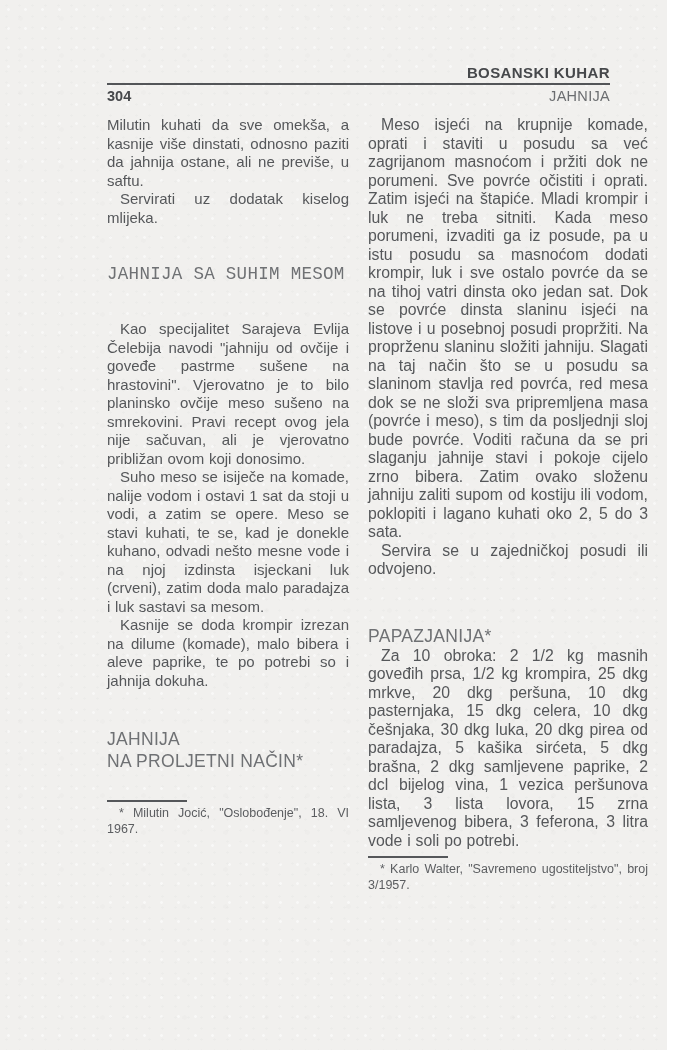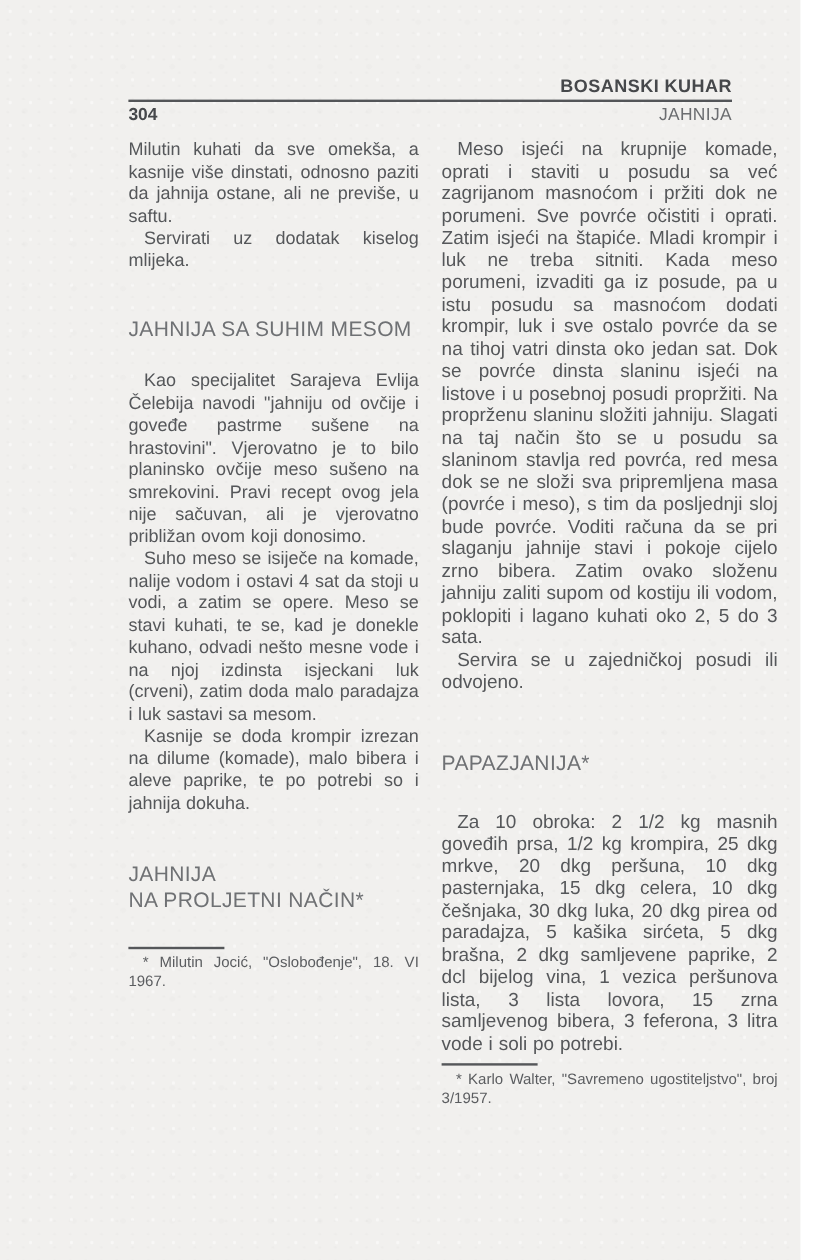--- a/index.html
+++ b/index.html
@@ -70,7 +70,7 @@
     letter-spacing: 0.3px;
     line-height: 22px;
   }
-  .sp-title-1 { margin-top: 36px; margin-bottom: 24px; }
+  .sp-title-1 { margin-top: 36px; margin-bottom: 35px; font-family: Liberation Mono, monospace; }
   .sp-title-2 { margin-top: 38px; margin-bottom: 28px; }
   .sp-title-3 { margin-top: 46px; margin-bottom: 30px; }
   .footnote { margin-top: 6px; }

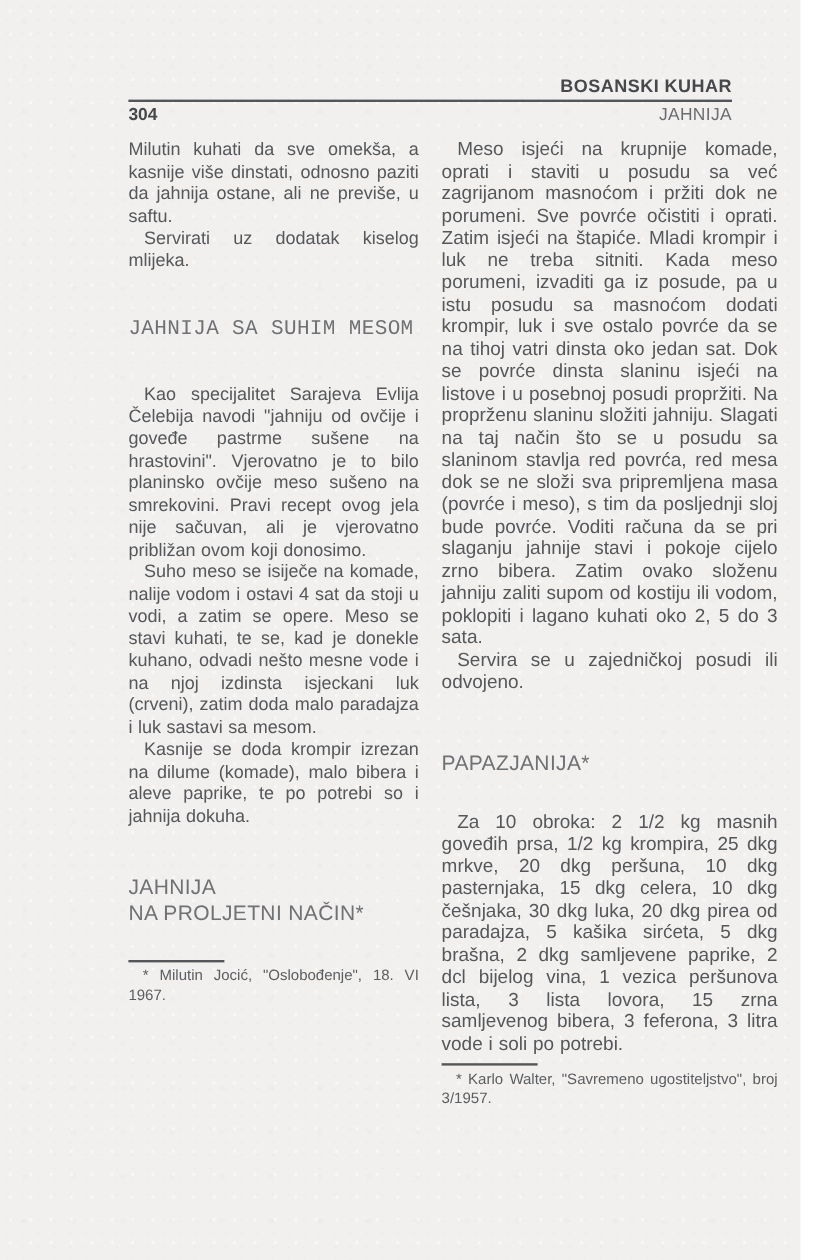--- a/index.html
+++ b/index.html
@@ -113,7 +113,7 @@
         <h2 class="recipe-title sp-title-1">JAHNIJA SA SUHIM MESOM</h2>
 
         <p class="body">Kao specijalitet Sarajeva Evlija Čelebija navodi "jahniju od ovčije i goveđe pastrme sušene na hrastovini". Vjerovatno je to bilo planinsko ovčije meso sušeno na smrekovini. Pravi recept ovog jela nije sačuvan, ali je vjerovatno približan ovom koji donosimo.</p>
-        <p class="body">Suho meso se isiječe na komade, nalije vodom i ostavi 4 sat da stoji u vodi, a zatim se opere. Meso se stavi kuhati, te se, kad je donekle kuhano, odvadi nešto mesne vode i na njoj izdinsta isjeckani luk (crveni), zatim doda malo paradajza i luk sastavi sa mesom.</p>
+        <p class="body">Suho meso se isiječe na komade, nalije vodom i ostavi 1 sat da stoji u vodi, a zatim se opere. Meso se stavi kuhati, te se, kad je donekle kuhano, odvadi nešto mesne vode i na njoj izdinsta isjeckani luk (crveni), zatim doda malo paradajza i luk sastavi sa mesom.</p>
         <p class="body">Kasnije se doda krompir izrezan na dilume (komade), malo bibera i aleve paprike, te po potrebi so i jahnija dokuha.</p>
 
         <h2 class="recipe-title sp-title-2">

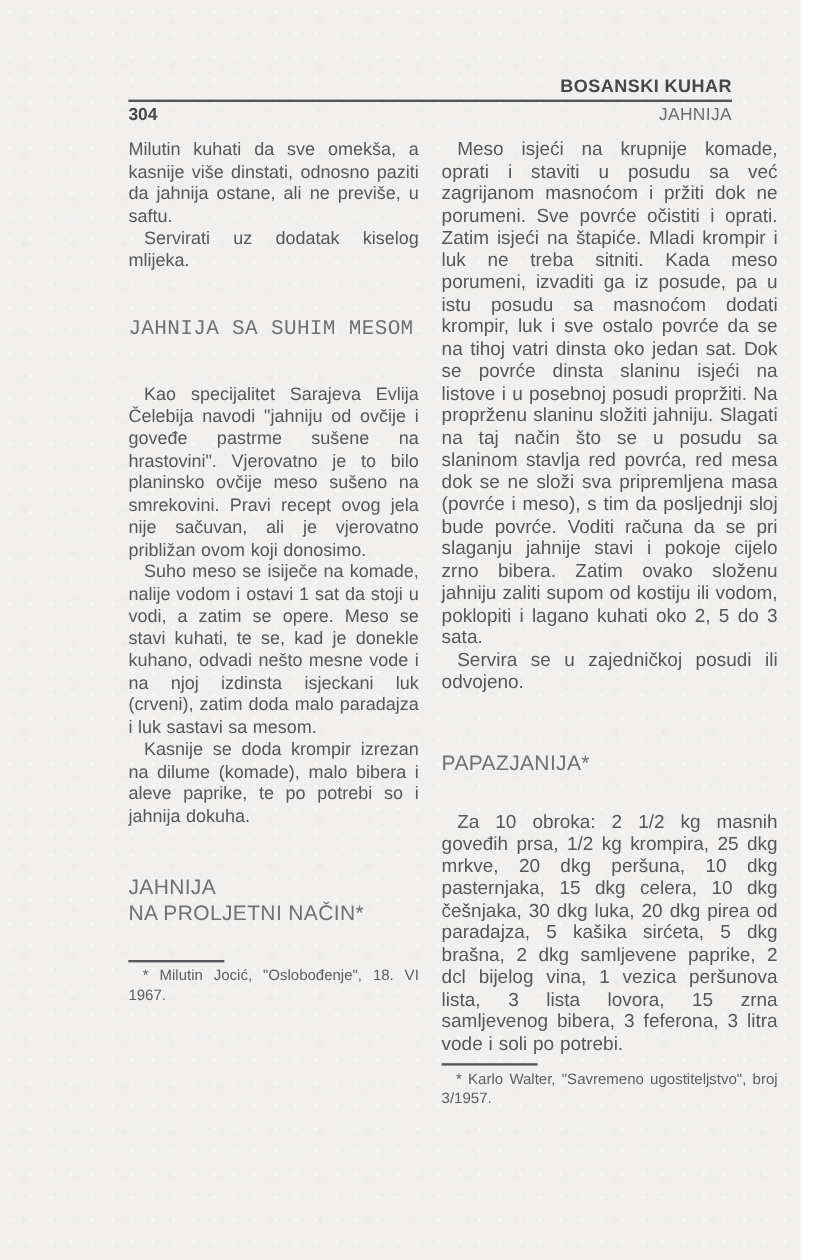--- a/index.html
+++ b/index.html
@@ -72,7 +72,7 @@
   }
   .sp-title-1 { margin-top: 36px; margin-bottom: 35px; font-family: Liberation Mono, monospace; }
   .sp-title-2 { margin-top: 38px; margin-bottom: 28px; }
-  .sp-title-3 { margin-top: 46px; margin-bottom: 30px; }
+  .sp-title-3 { margin-top: 46px; }
   .footnote { margin-top: 6px; }
   .footnote-rule {
     width: 80px;

